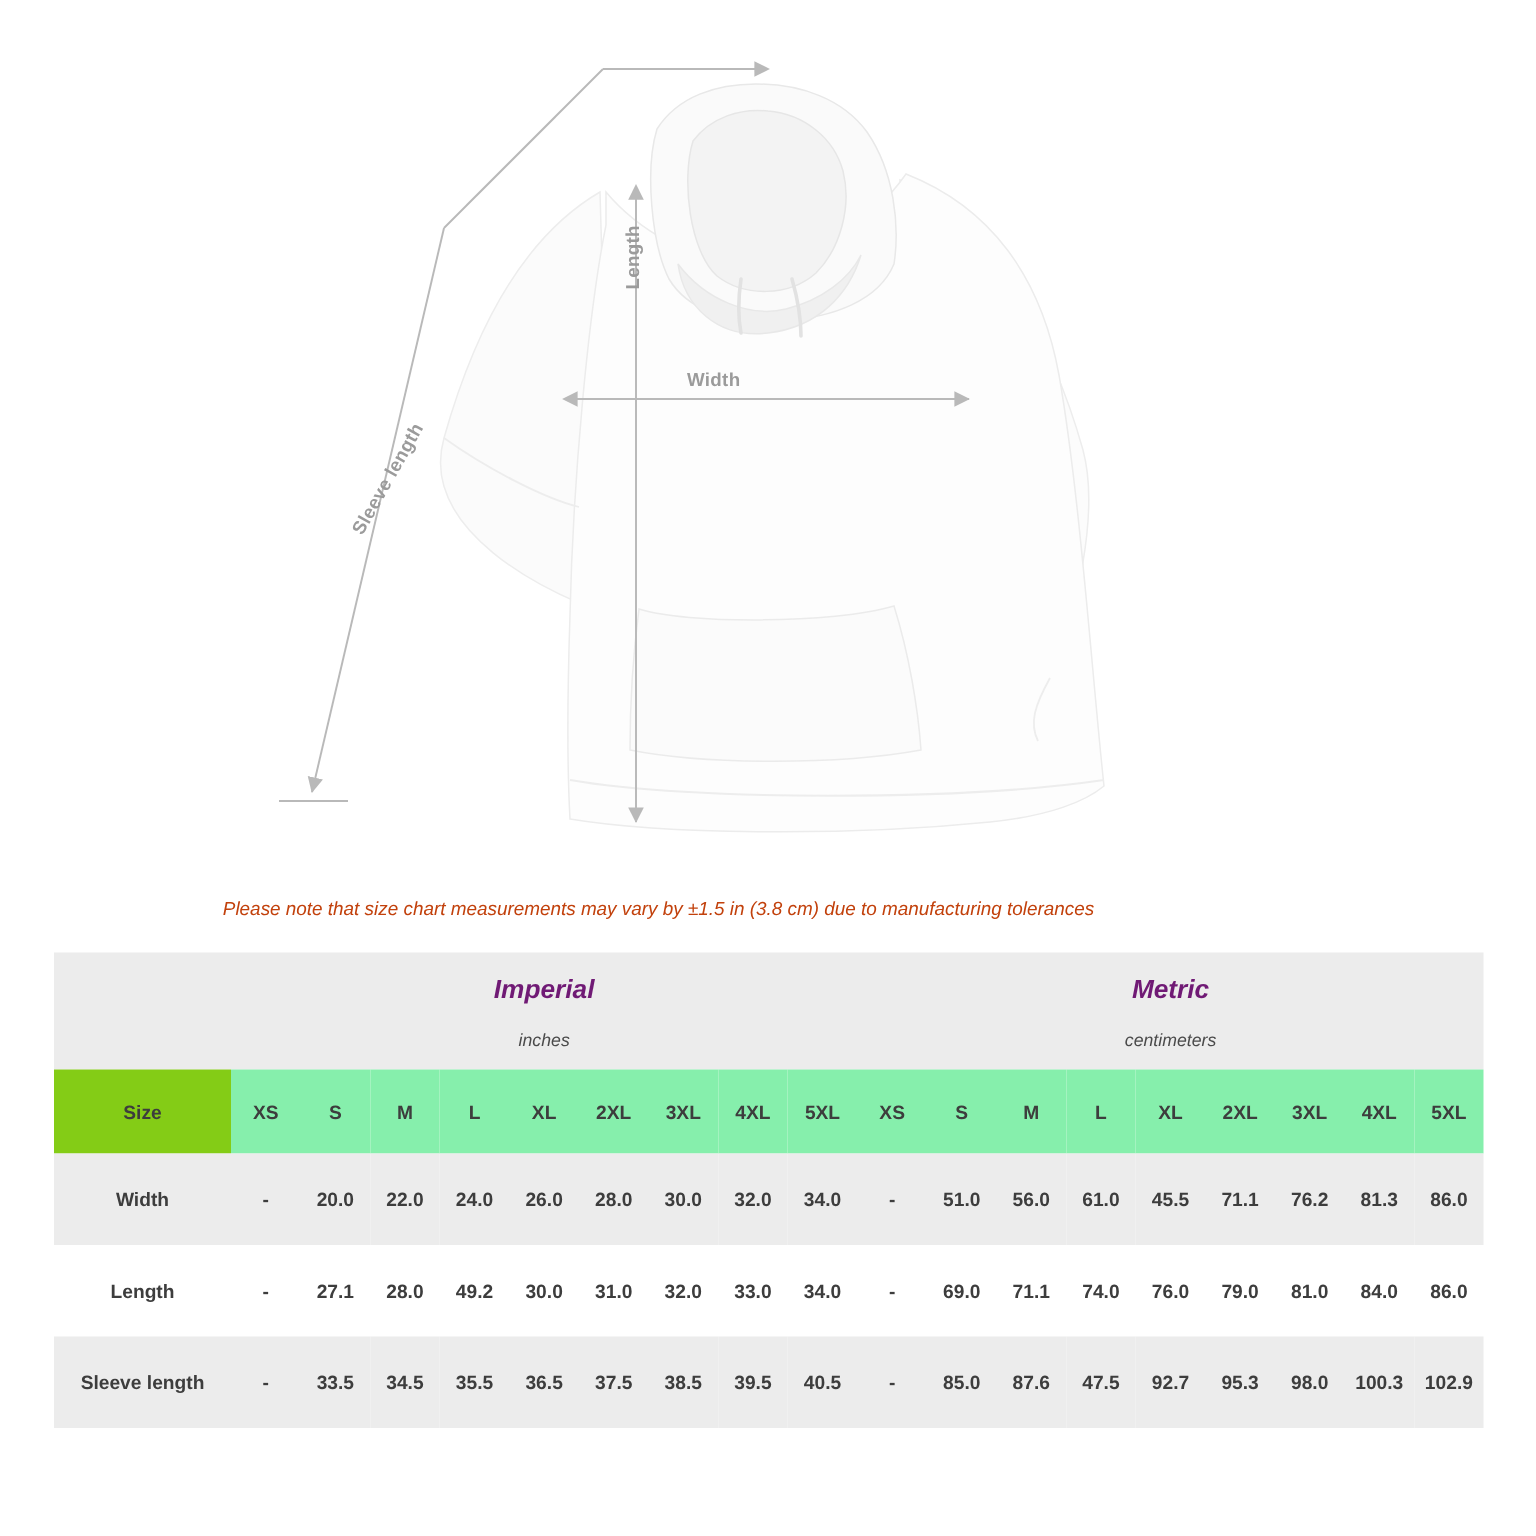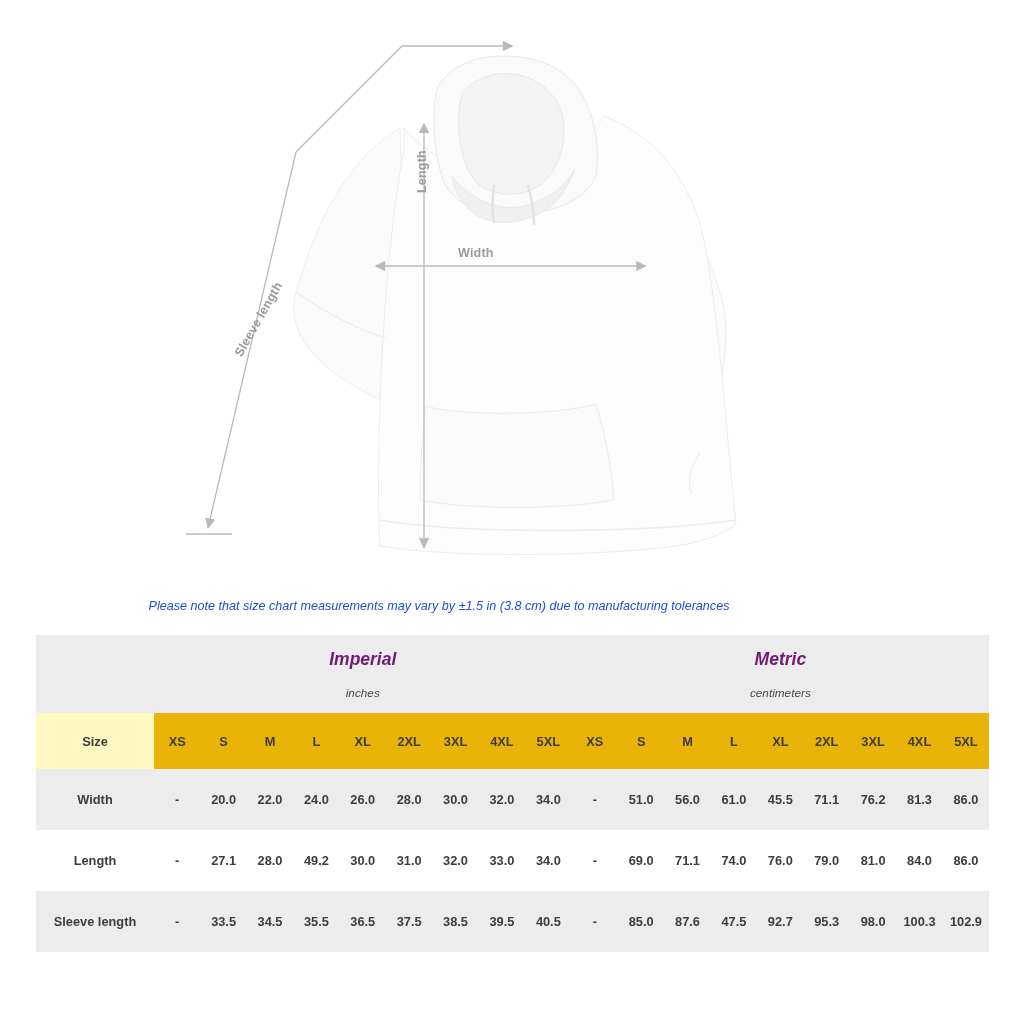--- a/index.html
+++ b/index.html
@@ -74,7 +74,7 @@
     margin-top: 10px;
     font-size: 12.6px;
     font-style: italic;
-    color: #1d4ed8;
+    color: #c2410c;
   }
 
   

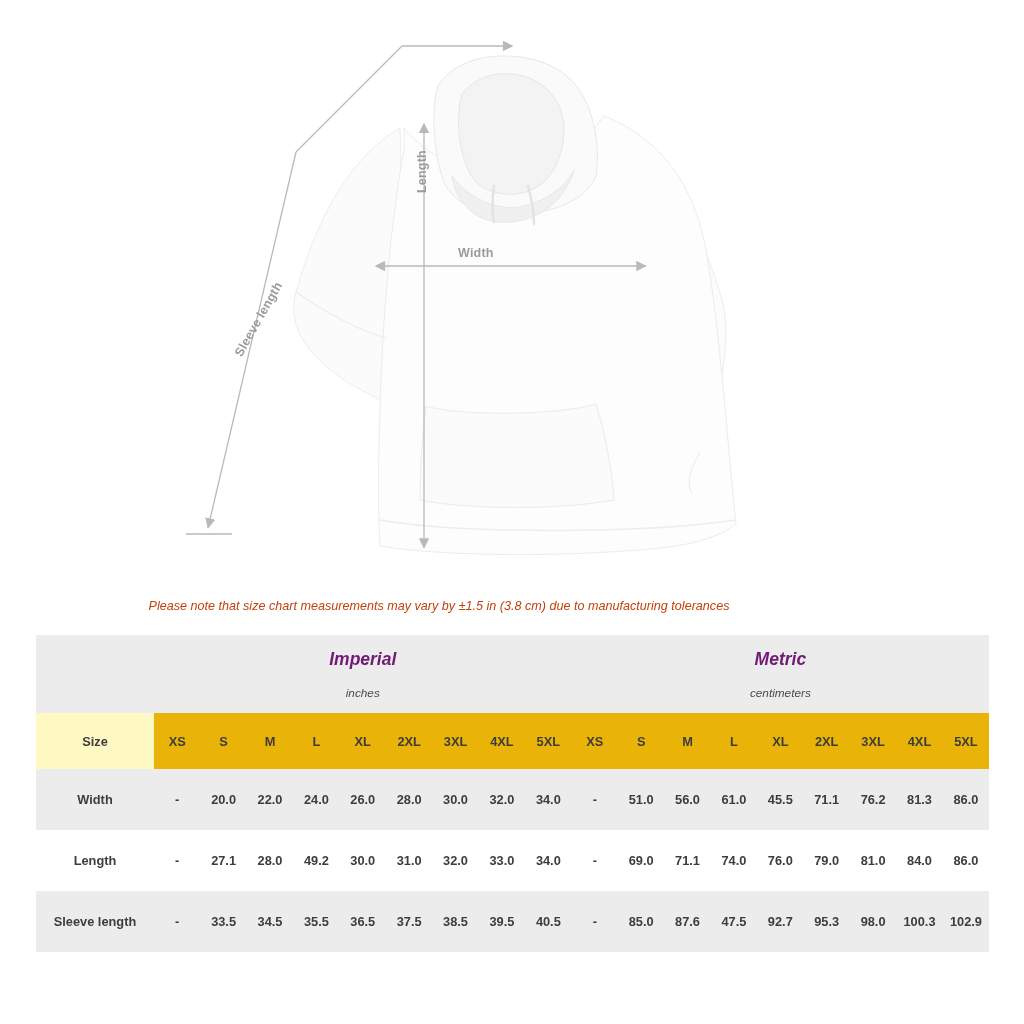--- a/index.html
+++ b/index.html
@@ -123,7 +123,7 @@
     font-size: 12.8px;
   }
   .size-row td.rowhead {
-    background: #fef9c3;
+    background: #84cc16;
   }
   
   .data-row td {

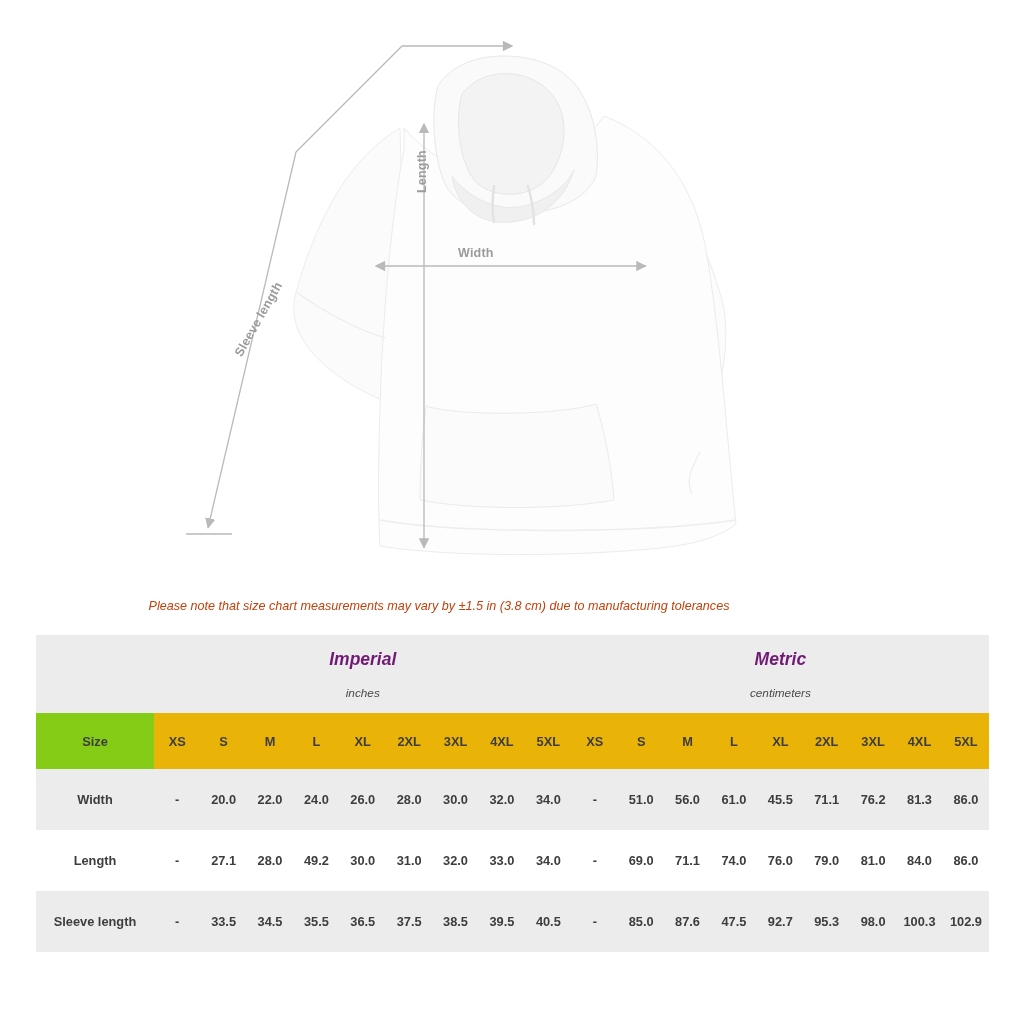--- a/index.html
+++ b/index.html
@@ -118,7 +118,7 @@
   }
   
   .size-row td {
-    background: #eab308;
+    background: #86efac;
     height: 54px;
     font-size: 12.8px;
   }

